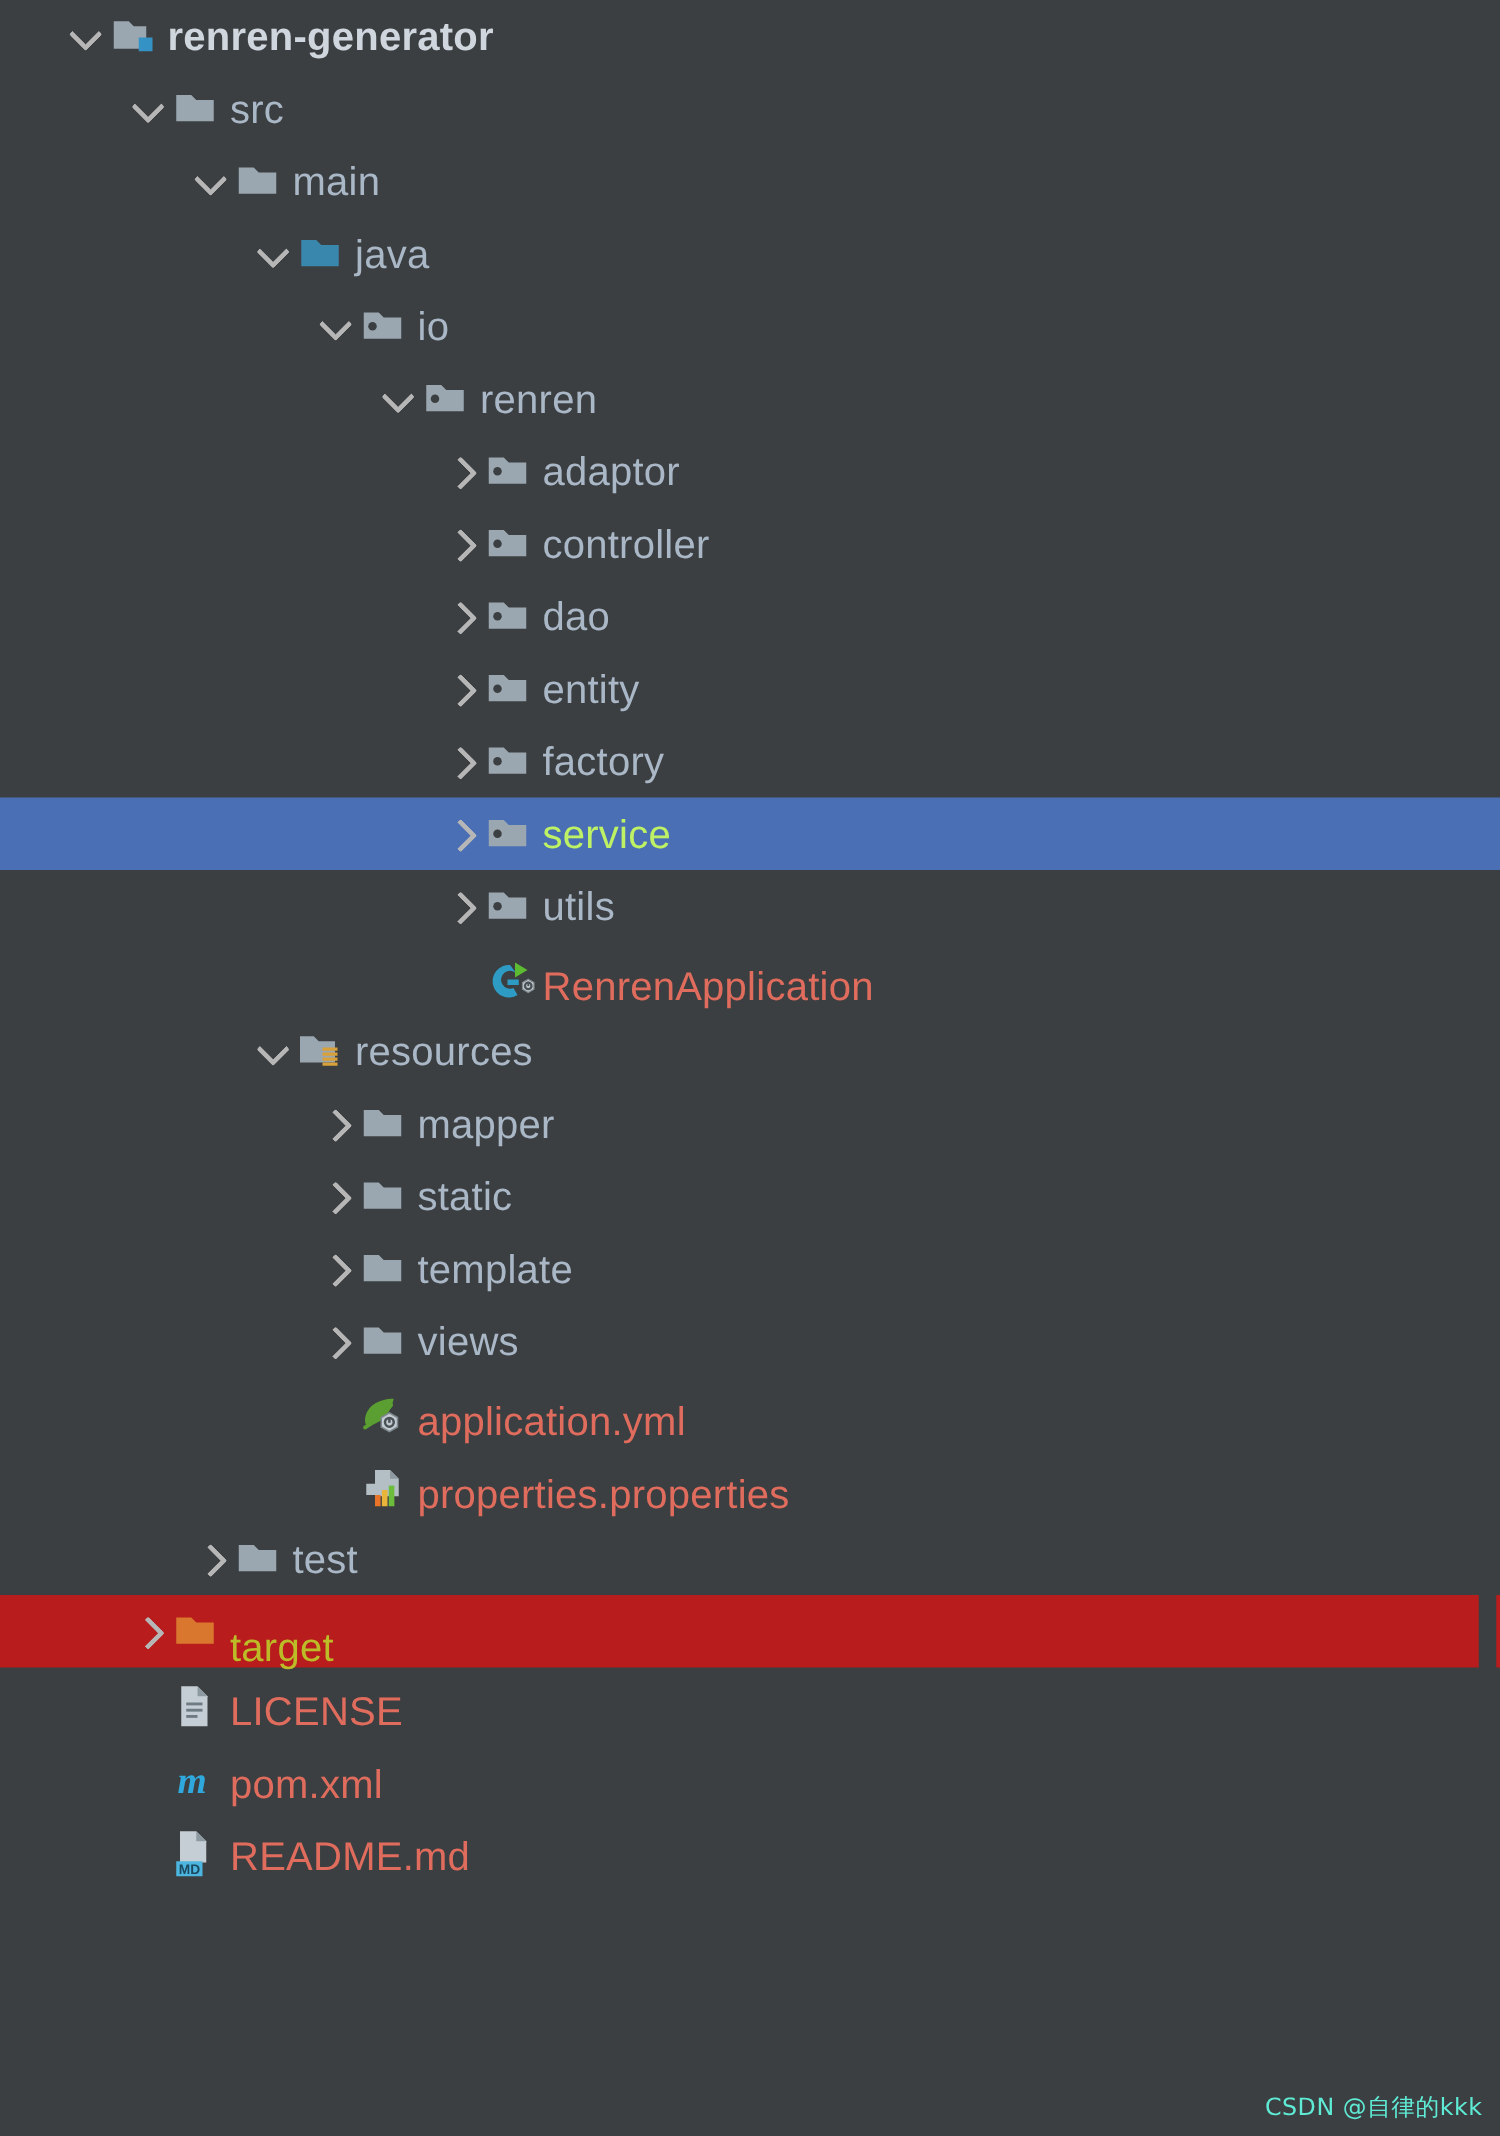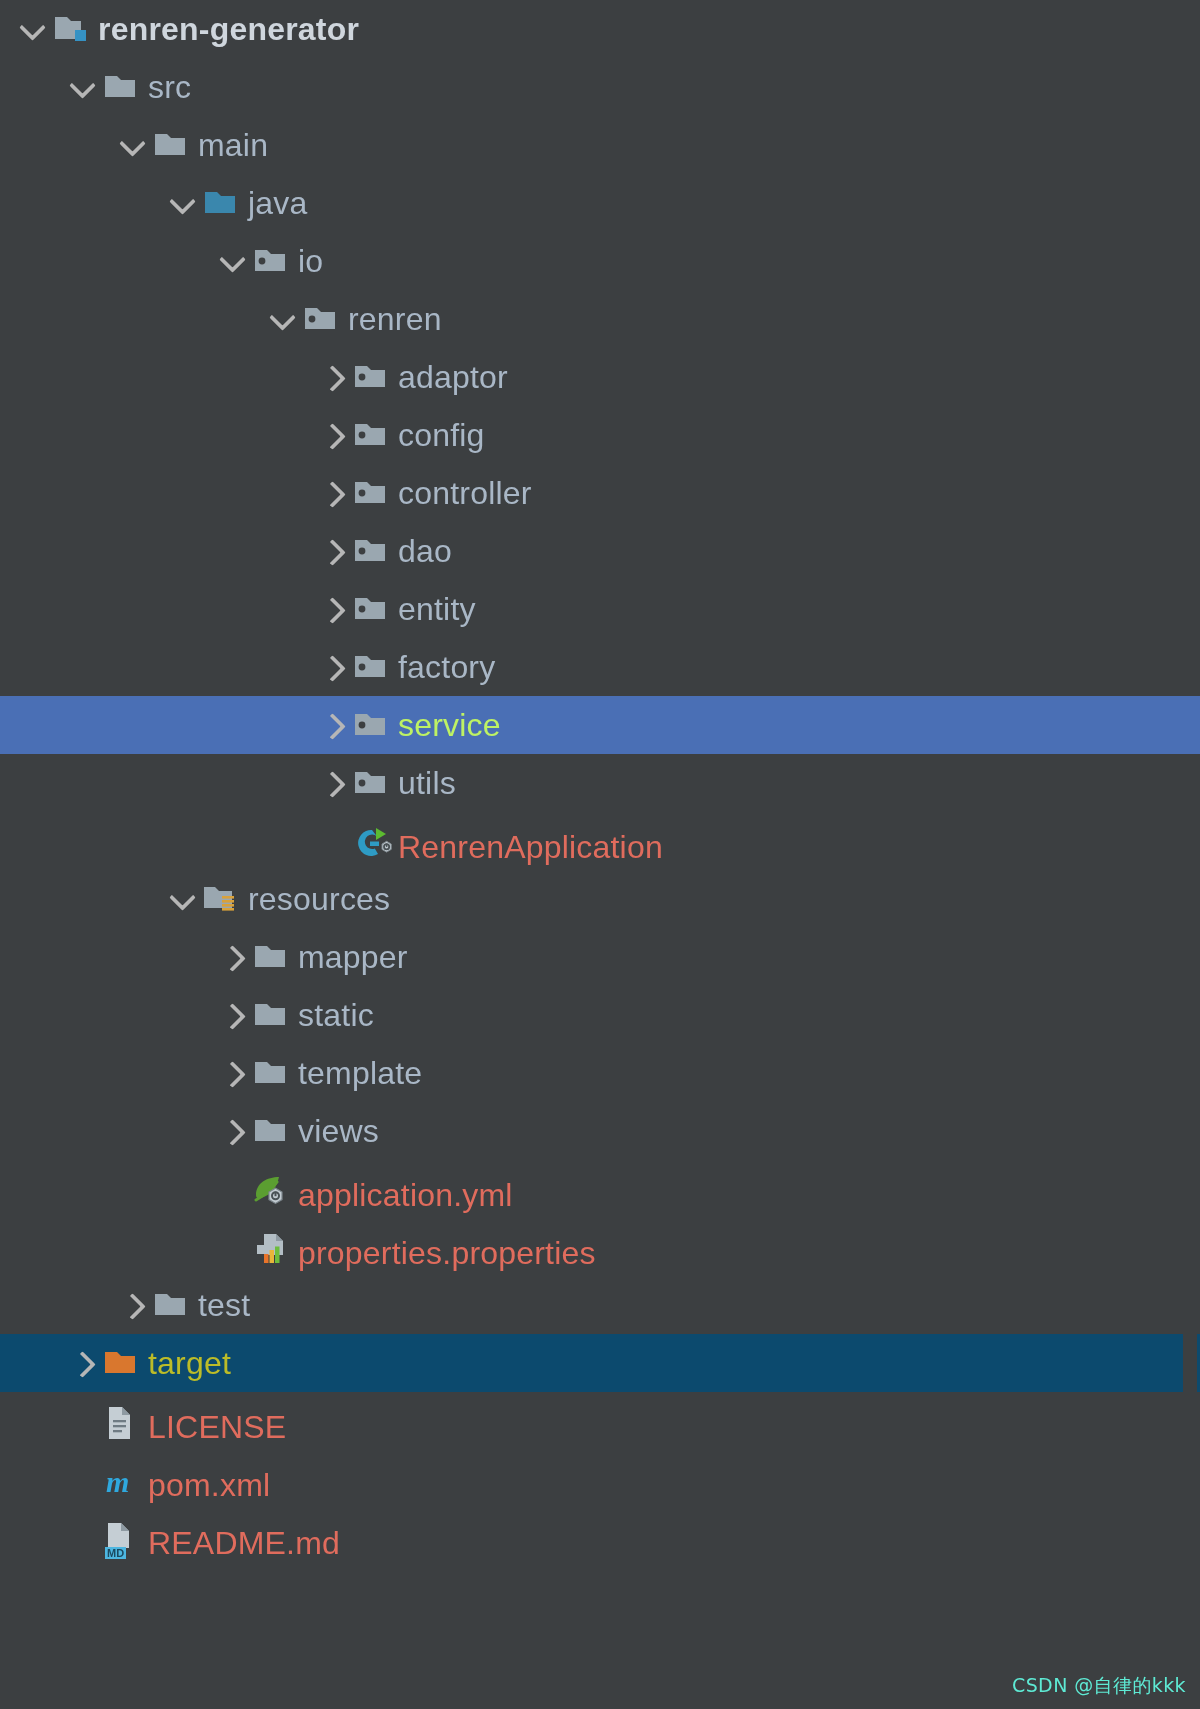--- a/index.html
+++ b/index.html
@@ -30,6 +30,7 @@
     align-items: center;
     box-sizing: border-box;
     white-space: nowrap;
+    padding-left: 36px;
   }
   .row.selected { background: #4a6fb5; }
   .row.target-hl { background: #0c4a6e; }

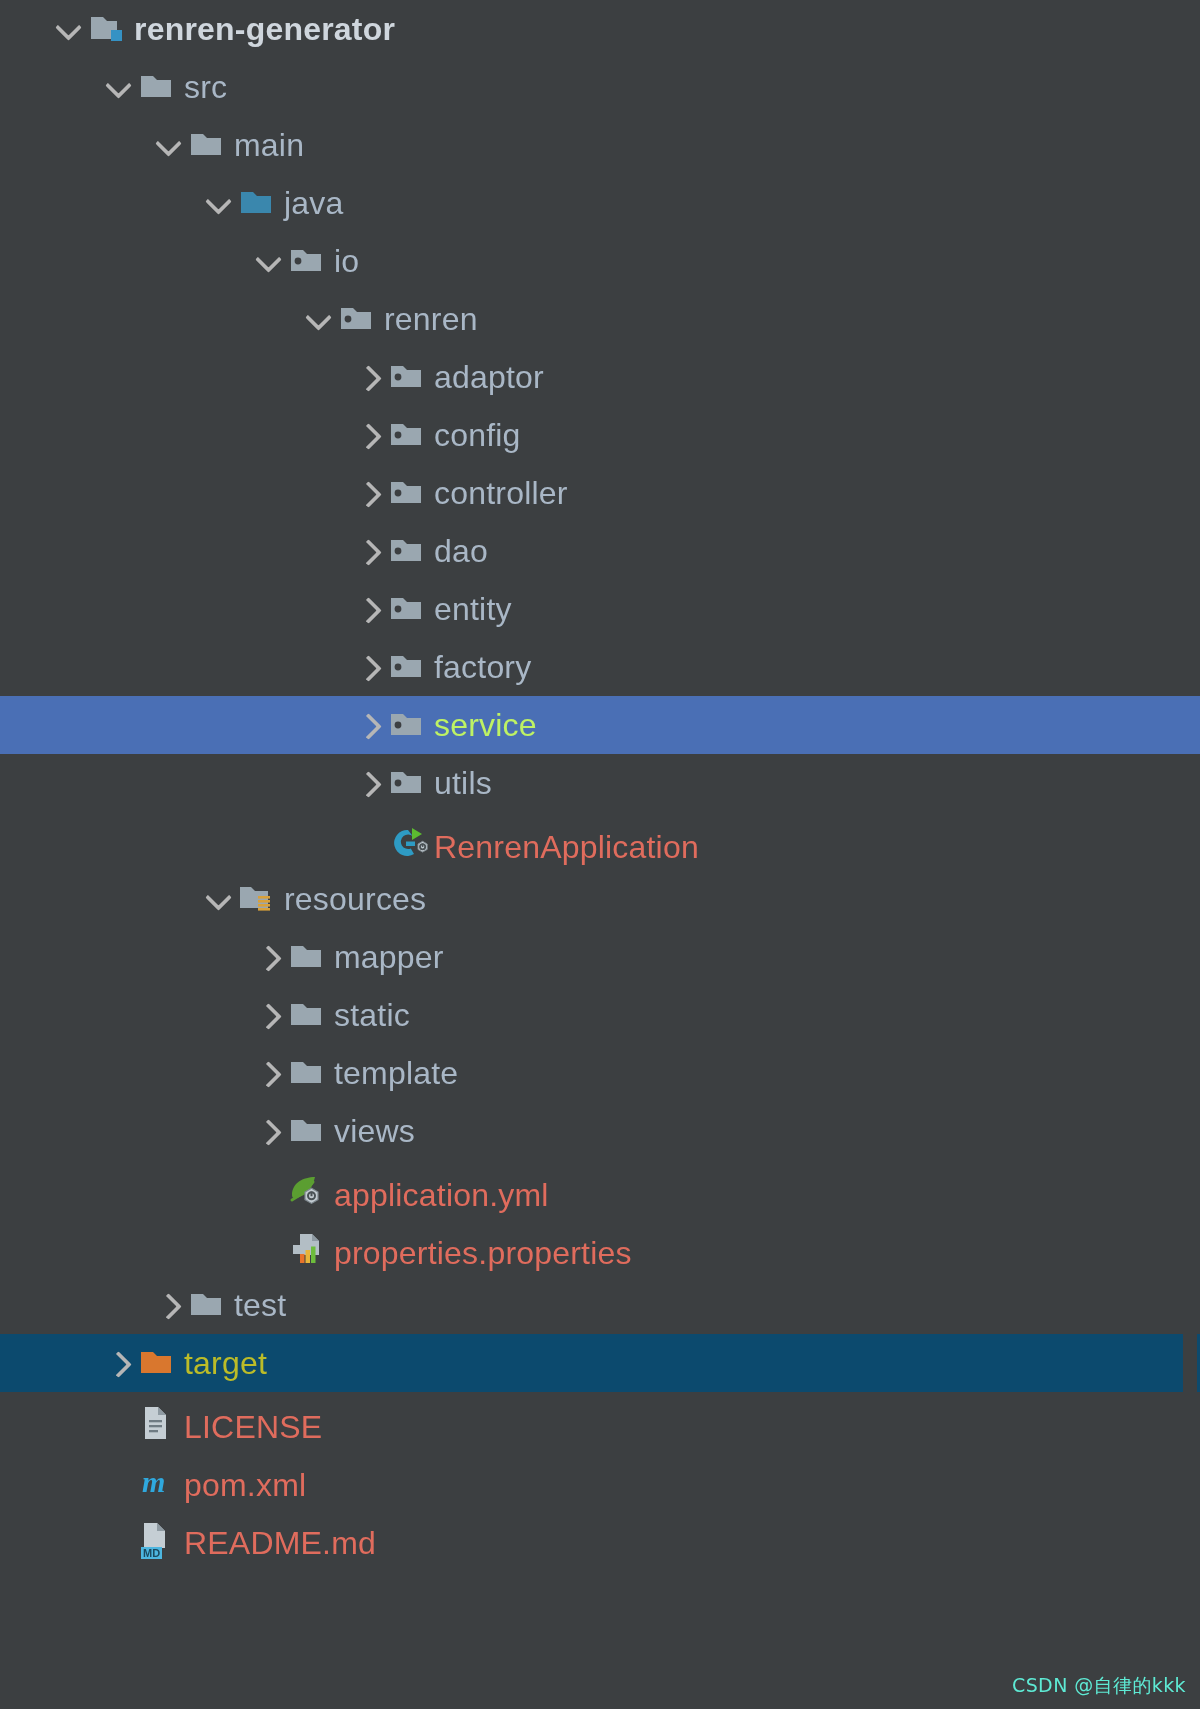--- a/index.html
+++ b/index.html
@@ -206,19 +206,6 @@
         <circle cx="9" cy="16" r="3.4" fill="#3c3f41"></circle>
       </svg>
       </div>
-      <div class="label c-dir">config</div>
-    </div>
-    <div class="row">
-      <div class="indent" style="width: 316px;"></div>
-      <div class="arrow right">
-        <i></i>
-      </div>
-      <div class="icon">
-        <svg width="40" height="34" viewBox="0 0 40 34">
-        <path d="M2 5 h12 l4 4 h14 v17 H2 Z" fill="#9aa7b0"></path>
-        <circle cx="9" cy="16" r="3.4" fill="#3c3f41"></circle>
-      </svg>
-      </div>
       <div class="label c-dir">controller</div>
     </div>
     <div class="row">

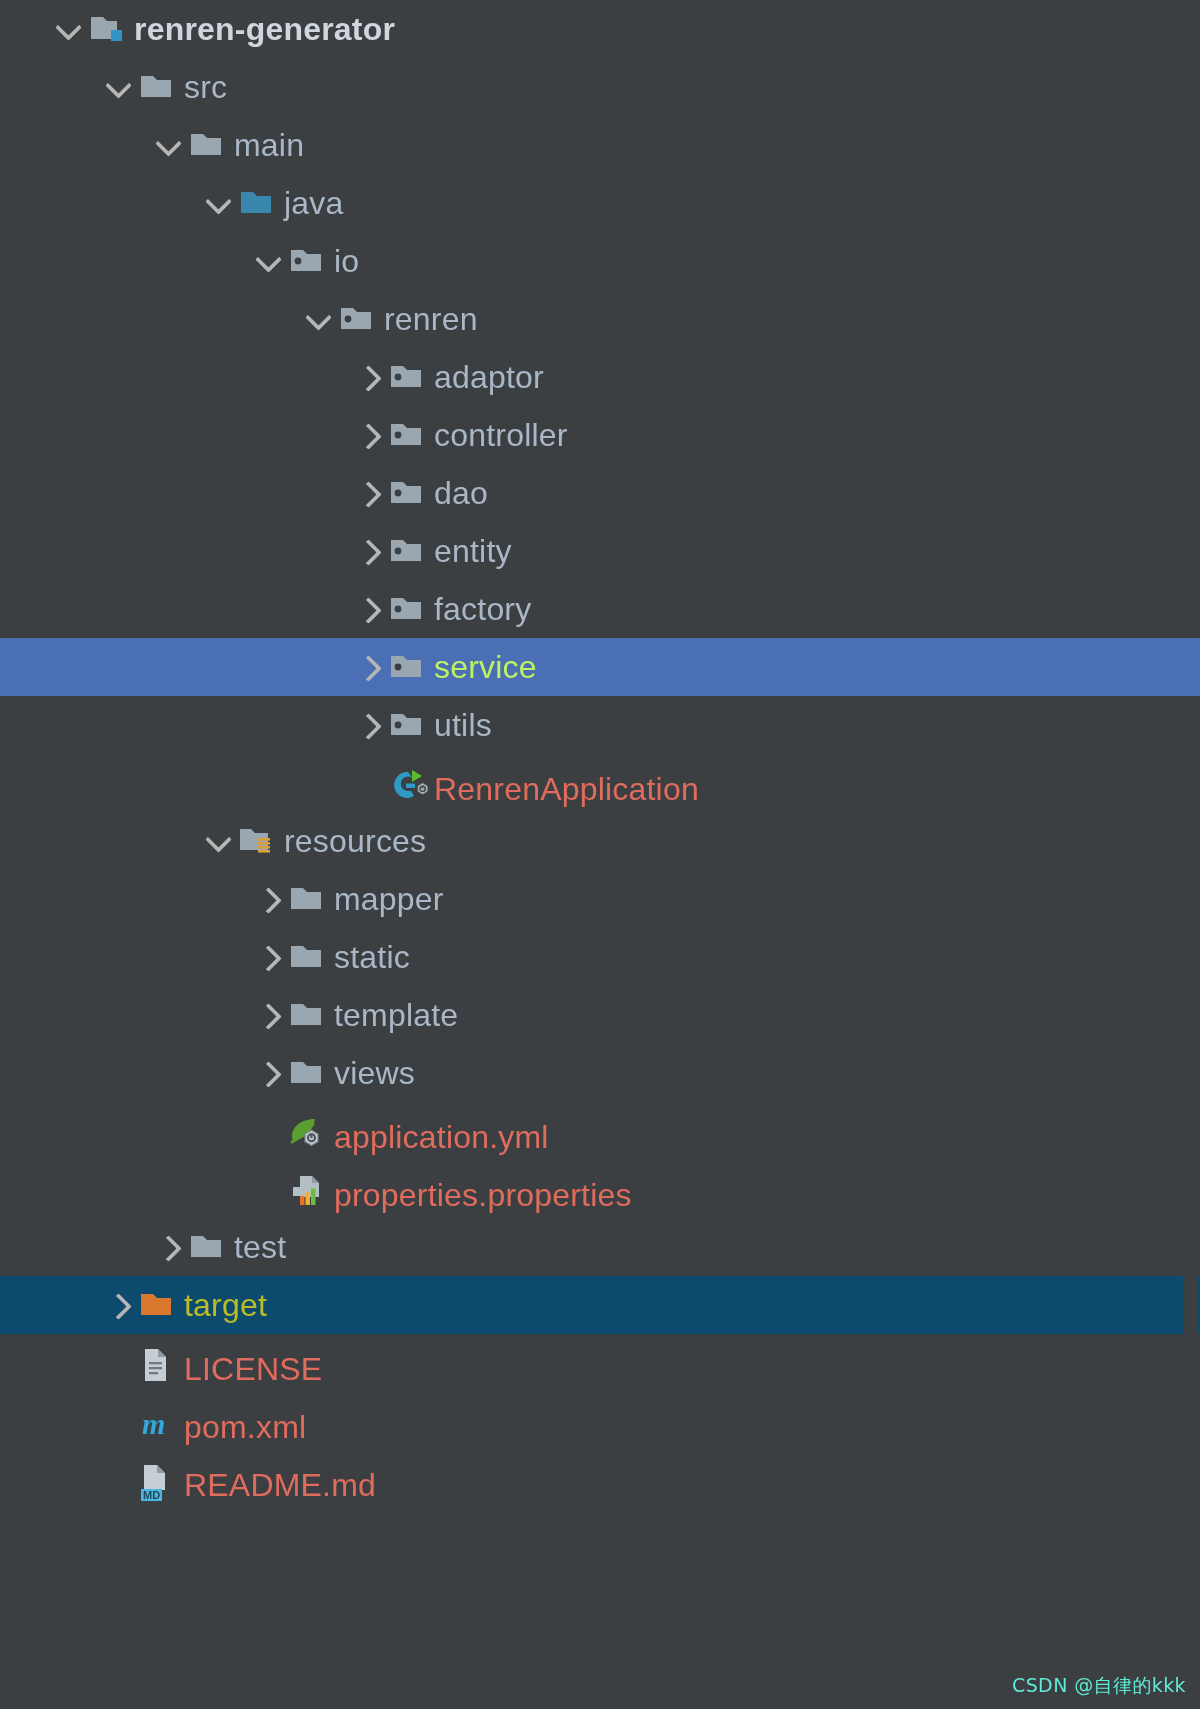--- a/index.html
+++ b/index.html
@@ -33,7 +33,7 @@
     padding-left: 36px;
   }
   .row.selected { background: #4a6fb5; }
-  .row.target-hl { background: #0c4a6e; }
+  .row.target-hl { background: #b91c1c; align-items: flex-end; }
 
   
   .indent { flex: 0 0 auto; height: 1px; }

